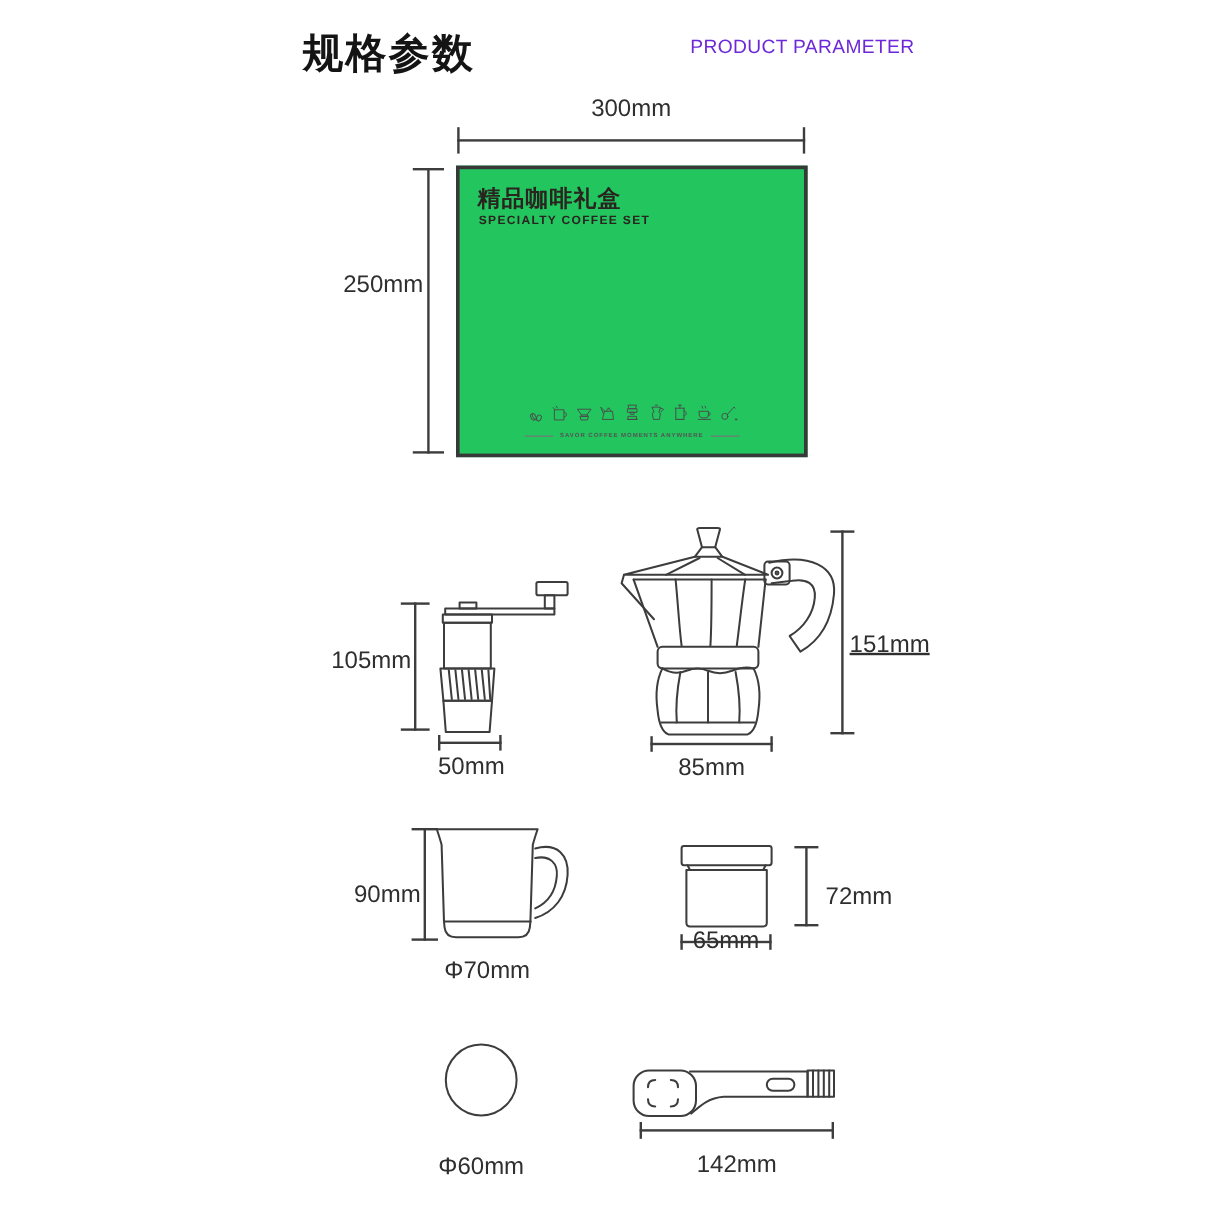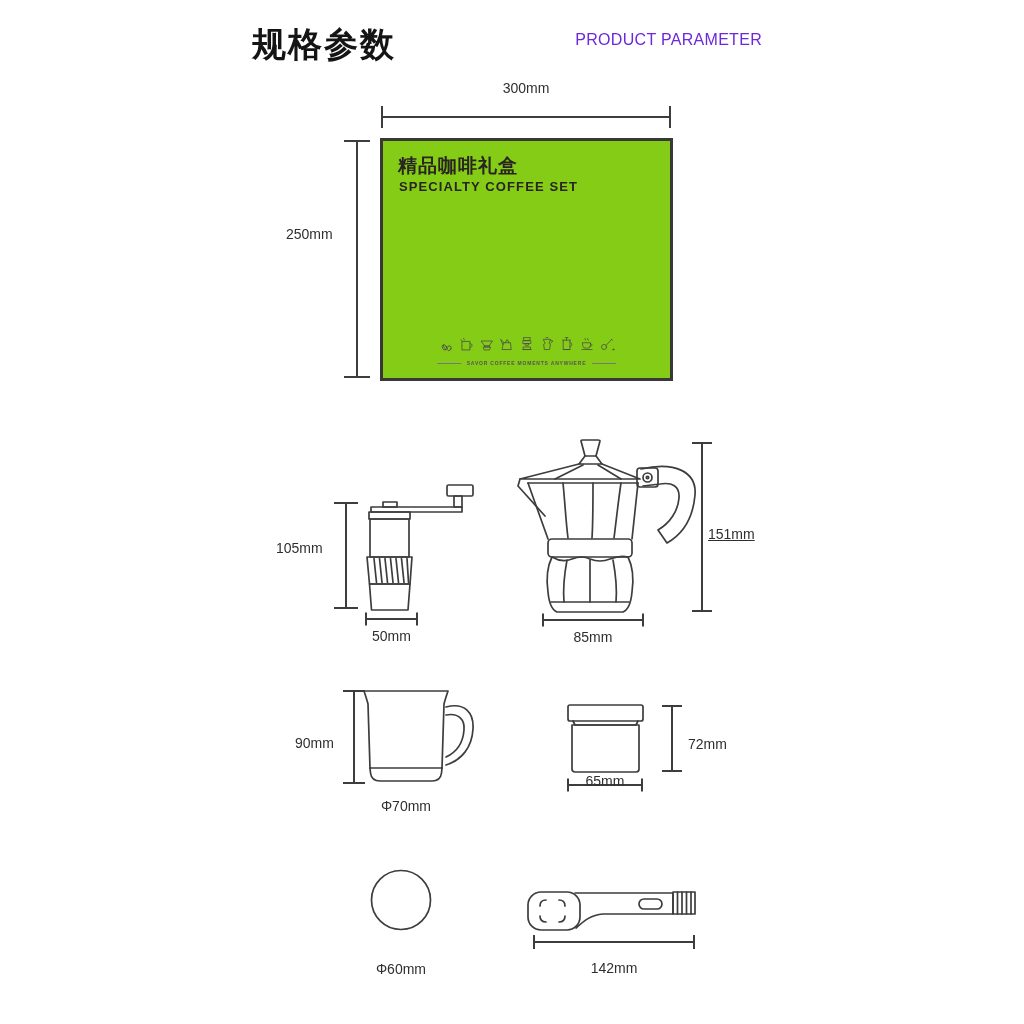--- a/index.html
+++ b/index.html
@@ -28,7 +28,7 @@
   .vdim::before,.vdim::after { content:""; position:absolute; left:50%; transform:translateX(-50%);
               height:2px; width:var(--tick,14px); background:var(--line); }
   .vdim::before { top:0; } .vdim::after { bottom:0; }
-  .dim-label { position:absolute; font-size:14px; color:#2f2f2f; white-space:nowrap; }
+  .dim-label { position:absolute; font-size:20px; color:#2f2f2f; white-space:nowrap; }
   .center { text-align:center; }
   
   .giftbox { position:absolute; left:380px; top:138px; width:293px; height:243px;

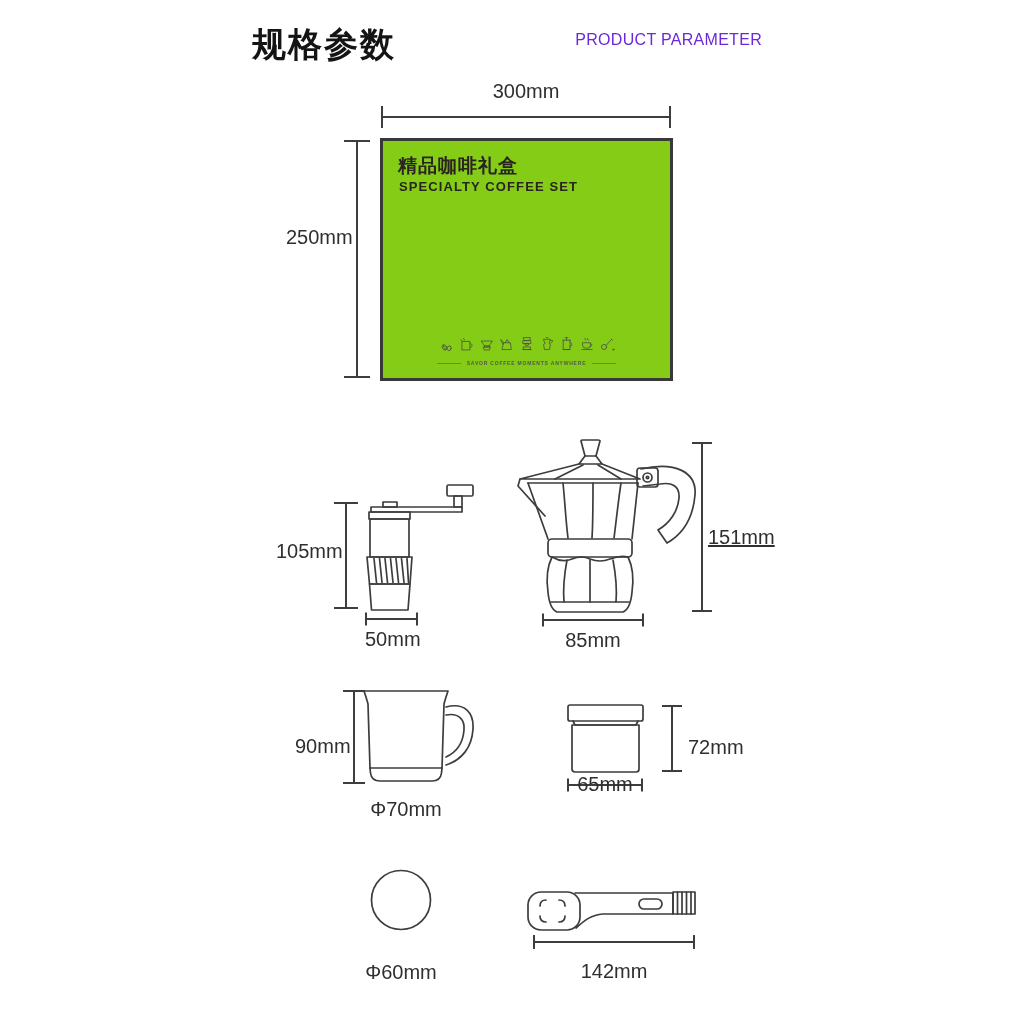--- a/index.html
+++ b/index.html
@@ -32,7 +32,7 @@
   .center { text-align:center; }
   
   .giftbox { position:absolute; left:380px; top:138px; width:293px; height:243px;
-             border:3px solid #383838; background:#84cc16; }
+             border:3px solid #383838; background:#22c55e; }
   .giftbox-name-cn { position:absolute; left:15px; top:12px; font-size:19px; font-weight:bold;
              letter-spacing:1px; color:#2a2420; }
   .giftbox-name-en { position:absolute; left:16px; top:38px; font-size:13px; font-weight:600;

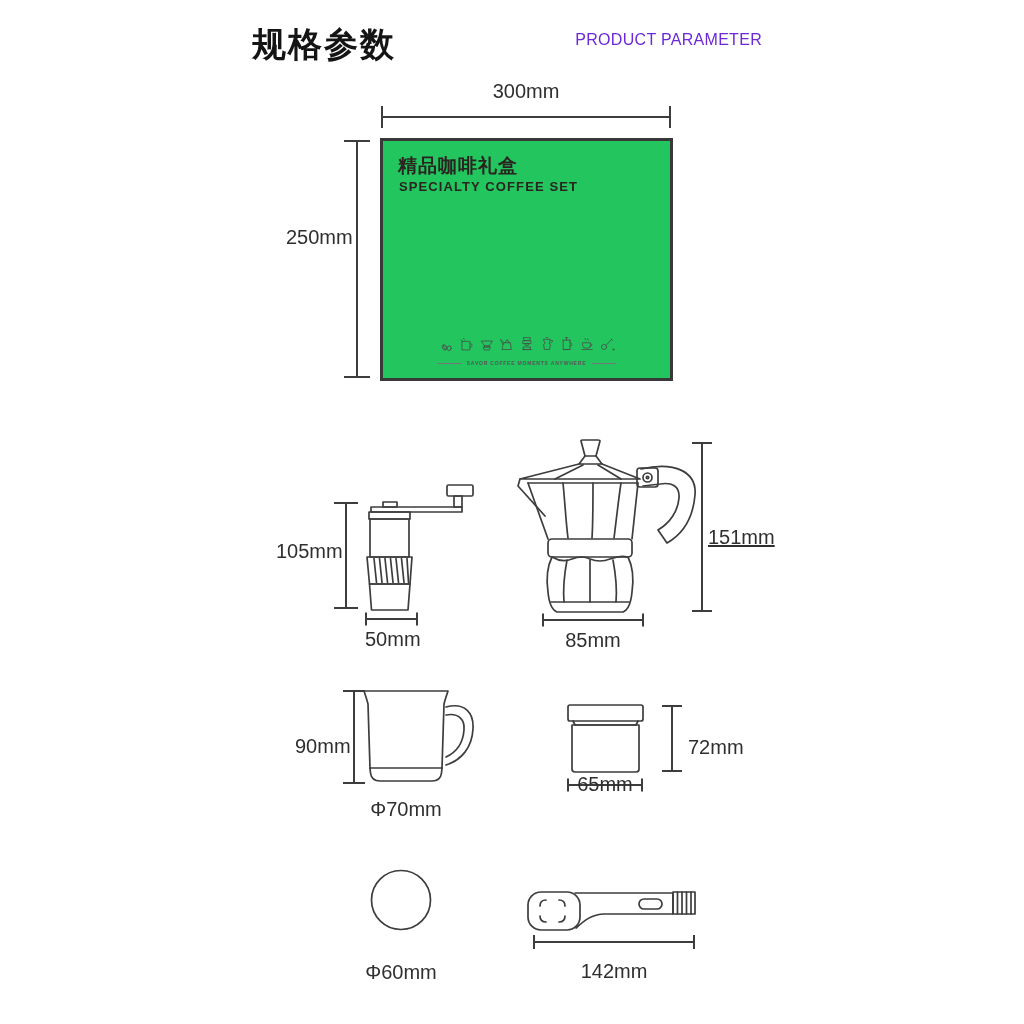--- a/index.html
+++ b/index.html
@@ -35,7 +35,7 @@
              border:3px solid #383838; background:#22c55e; }
   .giftbox-name-cn { position:absolute; left:15px; top:12px; font-size:19px; font-weight:bold;
              letter-spacing:1px; color:#2a2420; }
-  .giftbox-name-en { position:absolute; left:16px; top:38px; font-size:13px; font-weight:600;
+  .giftbox-name-en { position:absolute; left:16px; top:38px; font-size:10px; font-weight:600;
              letter-spacing:1.1px; color:#2a2420; }
   .icons-row { position:absolute; left:50%; transform:translateX(-50%); bottom:24px;
              display:flex; align-items:flex-end; gap:3px; }

